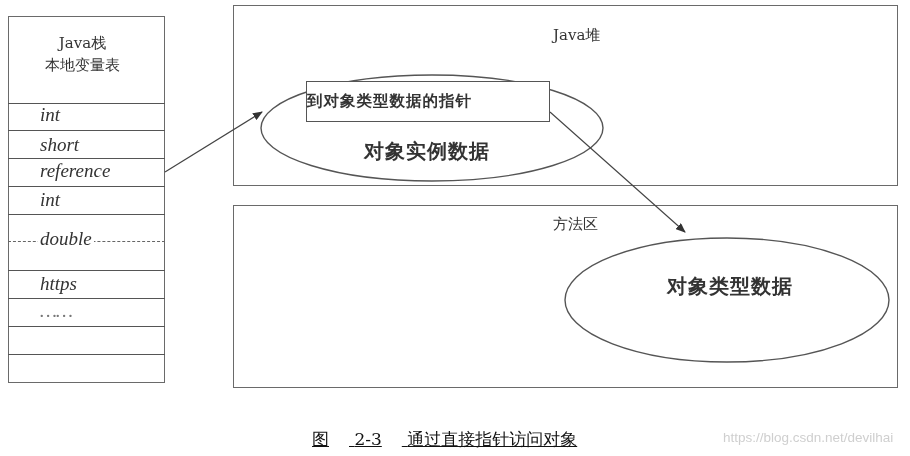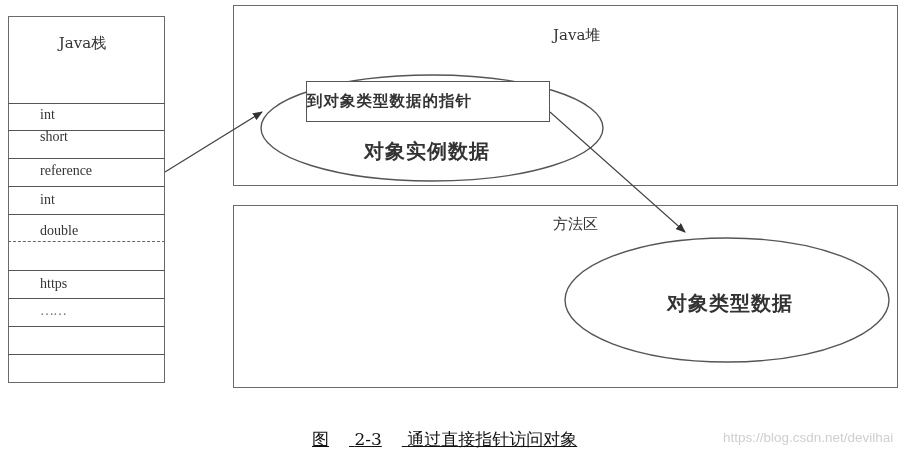--- a/index.html
+++ b/index.html
@@ -28,6 +28,7 @@
 <div class="abs stack"></div>
 <div class="abs stack-title">
   <div>Java栈</div>
+  <div>本地变量表</div>
 </div>
 
 <div class="abs row-line" style="top:103px"></div>

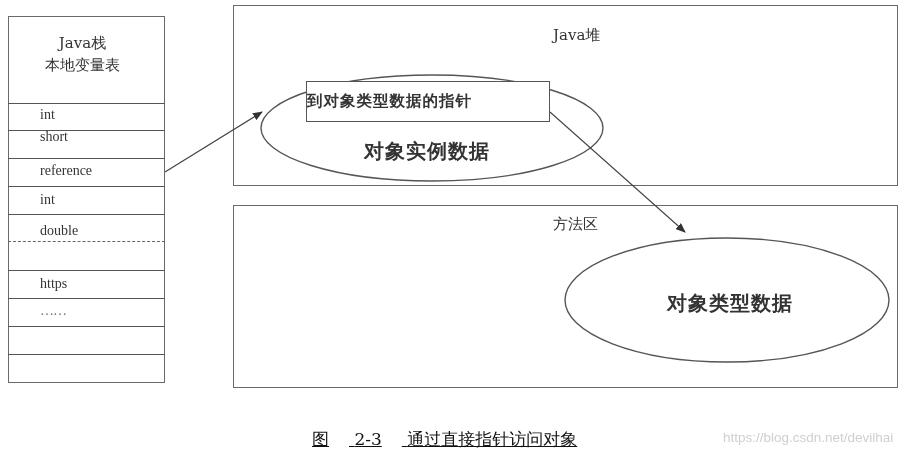--- a/index.html
+++ b/index.html
@@ -9,7 +9,7 @@
   .stack { left:8px; top:16px; width:157px; height:367px; border:1.5px solid #6a6a6a; box-sizing:border-box; }
   .stack-title { left:8px; top:32px; width:149px; text-align:center; font-size:15px; line-height:22px; color:#333; }
   .row-line { left:8px; width:157px; height:0; border-top:1.5px solid #555; }
-  .row-label { left:40px; font-size:14px; color:#333; line-height:18px; font-family:"Liberation Serif",serif; }
+  .row-label { left:40px; font-size:19px; color:#333; line-height:18px; font-family:"Liberation Serif",serif;font-style:italic; }
   .dash-line { left:8px; width:157px; height:0; border-top:1.5px dashed #666; }
   .dbl-label { background:#fff; padding:0 2px; }
   .region { border:1.5px solid #6a6a6a; box-sizing:border-box; }

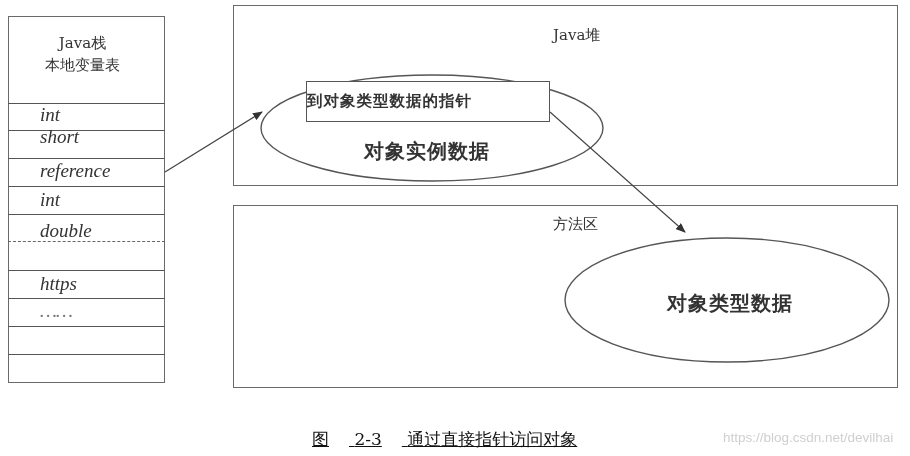--- a/index.html
+++ b/index.html
@@ -43,7 +43,7 @@
 <div class="abs dash-line" style="top:241px"></div>
 
 <div class="abs row-label" style="top:106px">int</div>
-<div class="abs row-label" style="top:128px">short</div>
+<div class="abs row-label" style="top:136px">short</div>
 <div class="abs row-label" style="top:162px">reference</div>
 <div class="abs row-label" style="top:191px">int</div>
 <div class="abs row-label dbl-label" style="top:222px;left:38px">double</div>

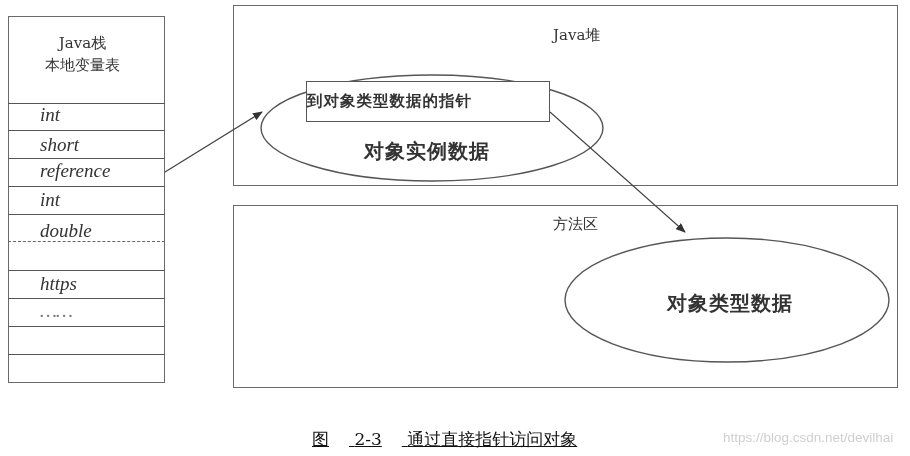--- a/index.html
+++ b/index.html
@@ -46,7 +46,7 @@
 <div class="abs row-label" style="top:136px">short</div>
 <div class="abs row-label" style="top:162px">reference</div>
 <div class="abs row-label" style="top:191px">int</div>
-<div class="abs row-label dbl-label" style="top:222px;left:38px">double</div>
+<div class="abs row-label dbl-label" style="top:230px;left:38px">double</div>
 <div class="abs row-label" style="top:275px">https</div>
 <div class="abs row-label" style="top:302px;letter-spacing:-1px;color:#777">……</div>
 

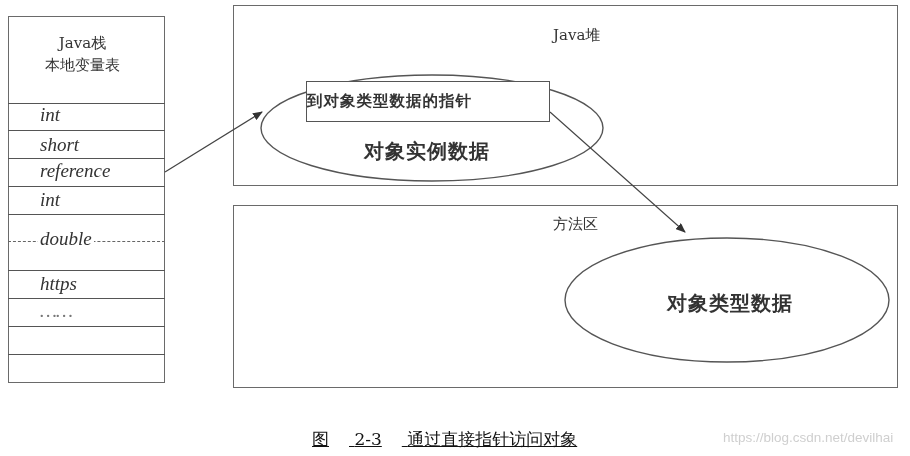--- a/index.html
+++ b/index.html
@@ -72,7 +72,7 @@
   <span>到对象类型数据的指针</span>
 </div>
 <div class="abs ell-label" style="left:364px;top:138px">对象实例数据</div>
-<div class="abs ell-label" style="left:667px;top:290px">对象类型数据</div>
+<div class="abs ell-label" style="left:667px;top:273px">对象类型数据</div>
 
 <div class="abs caption">
   <span>图</span>

